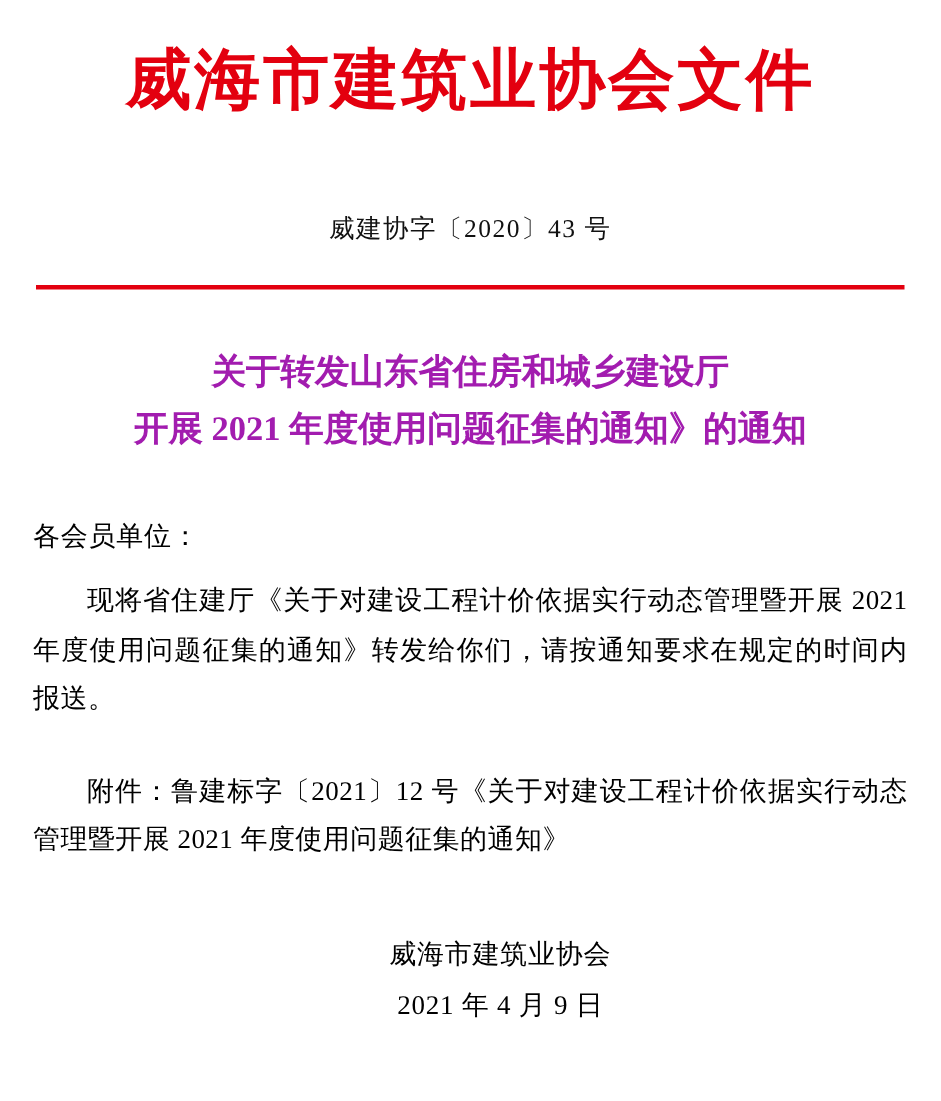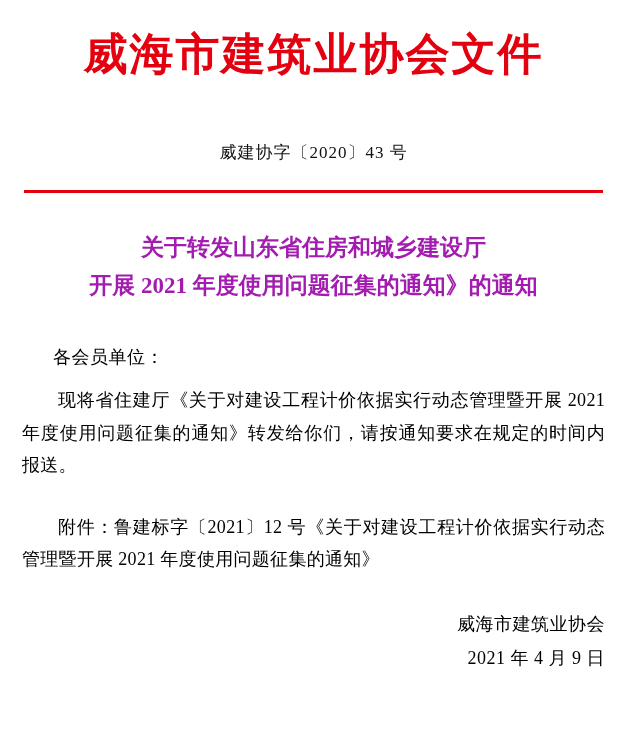--- a/index.html
+++ b/index.html
@@ -62,7 +62,6 @@
     margin-top: 38px;
     line-height: 1.7;
     letter-spacing: 0.5px;
-    margin-left: 31px;
   }
   .body-para {
     font-size: 18px;

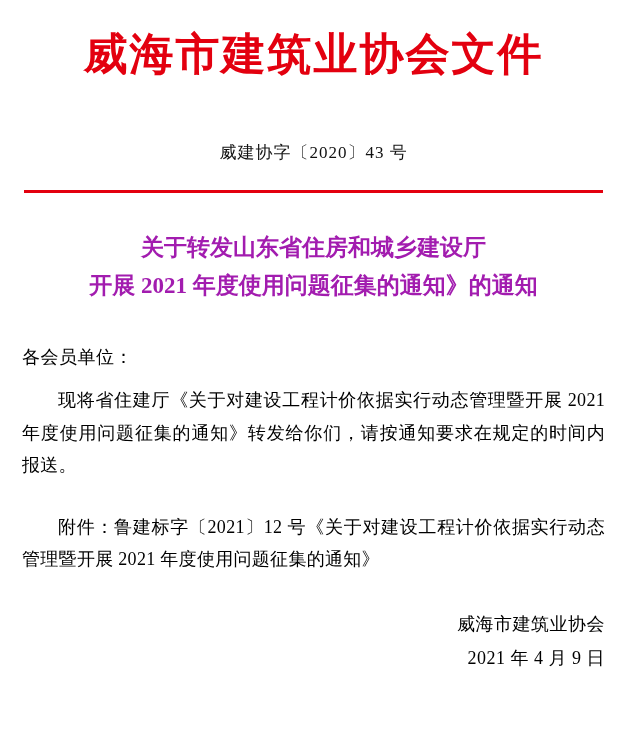--- a/index.html
+++ b/index.html
@@ -80,8 +80,8 @@
     letter-spacing: 0.3px;
   }
   .signature {
-    margin-top: 32px;
-    text-align: right;
+    margin-top: 44px;
+    text-align: center;
     font-size: 18px;
     line-height: 1.9;
     letter-spacing: 0.5px;

